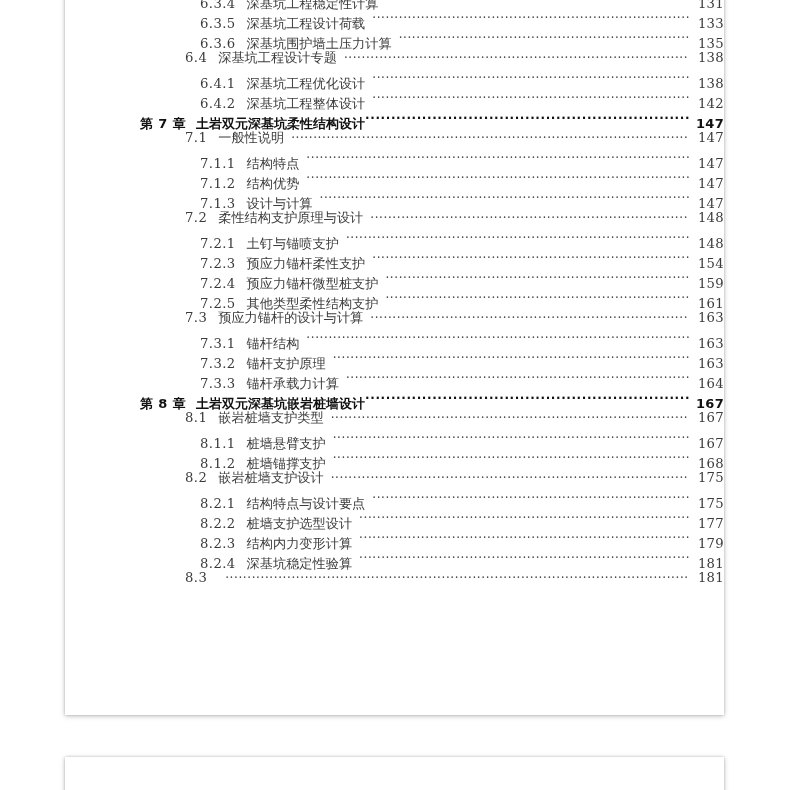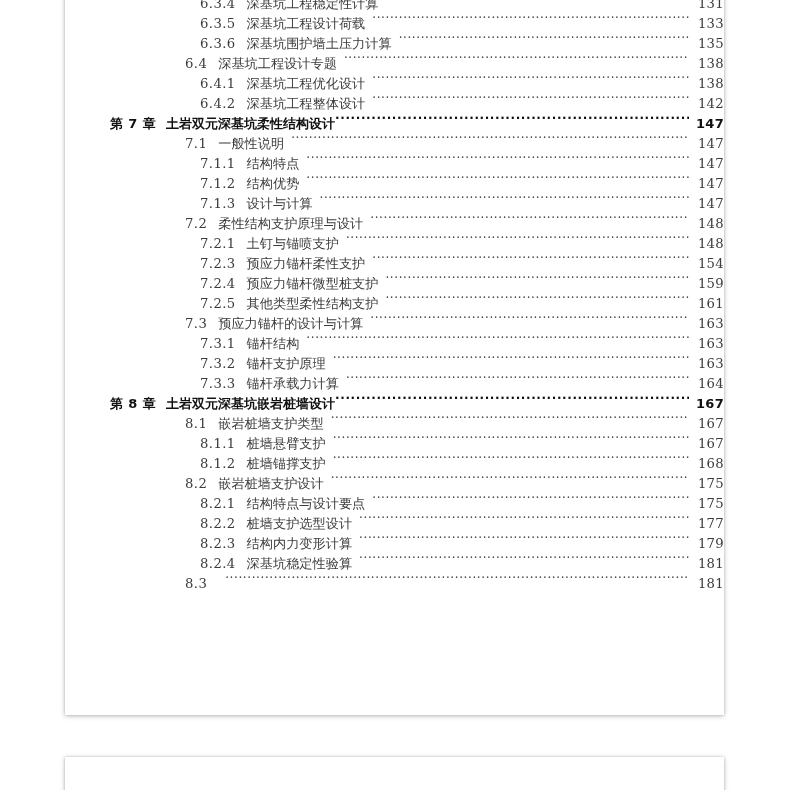--- a/index.html
+++ b/index.html
@@ -92,7 +92,7 @@
 
   
   .lvl-chapter { padding-left: 45px; }
-  .lvl-2       { padding-left: 120px; }
+  .lvl-2       { padding-left: 120px; align-items: center; }
   .lvl-3       { padding-left: 135px; }
 
   

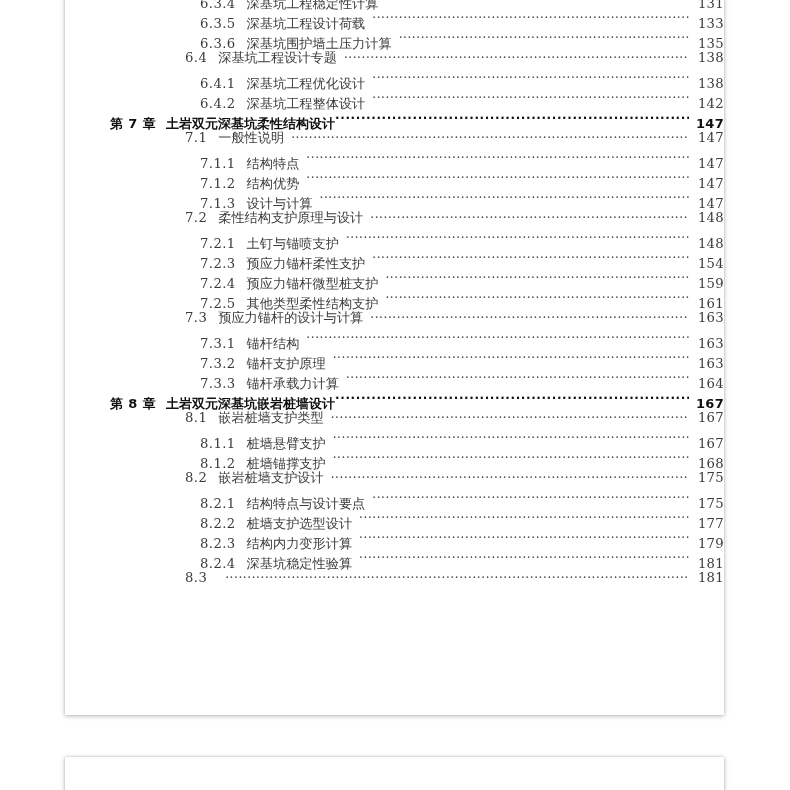--- a/index.html
+++ b/index.html
@@ -91,7 +91,7 @@
   }
 
   
-  .lvl-chapter { padding-left: 45px; }
+  .lvl-chapter { padding-left: 75px; }
   .lvl-2       { padding-left: 120px; align-items: center; }
   .lvl-3       { padding-left: 135px; }
 

